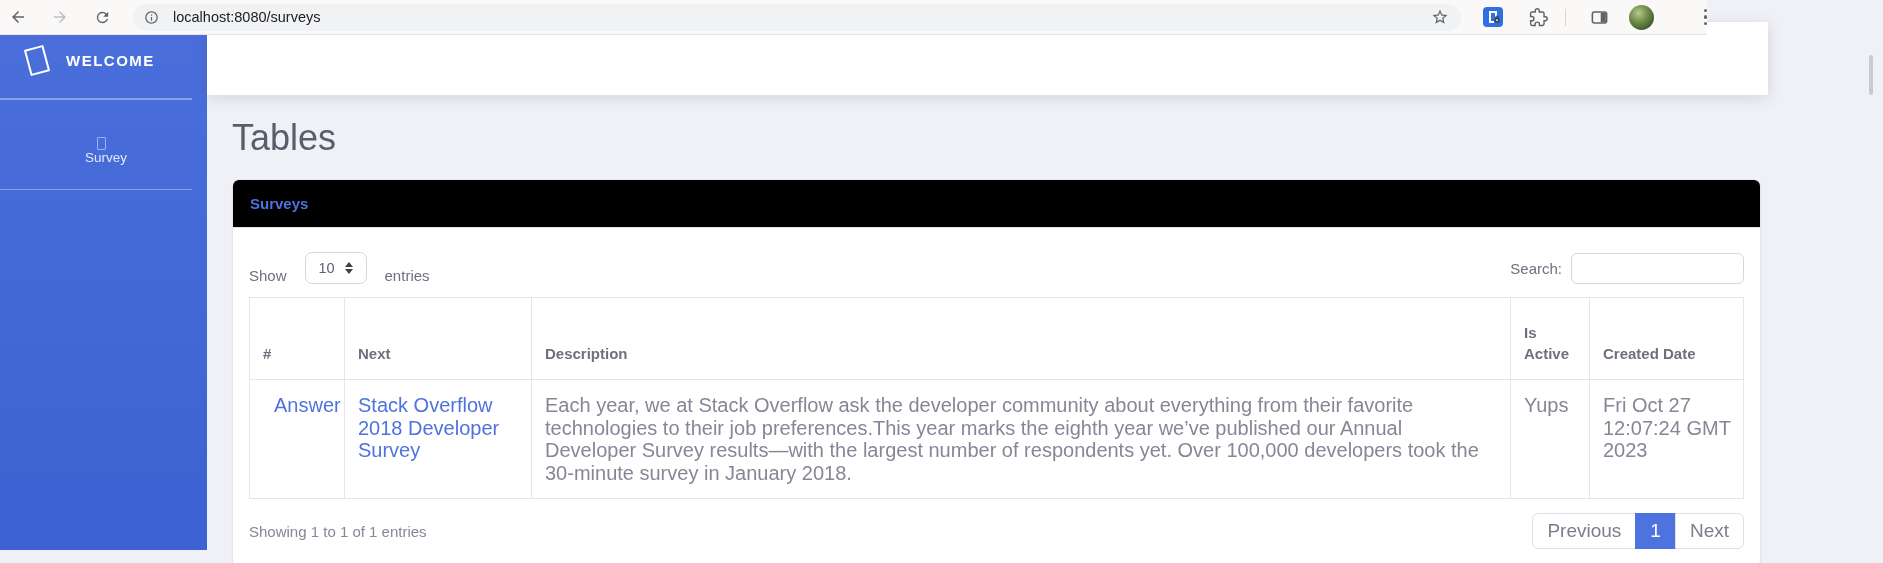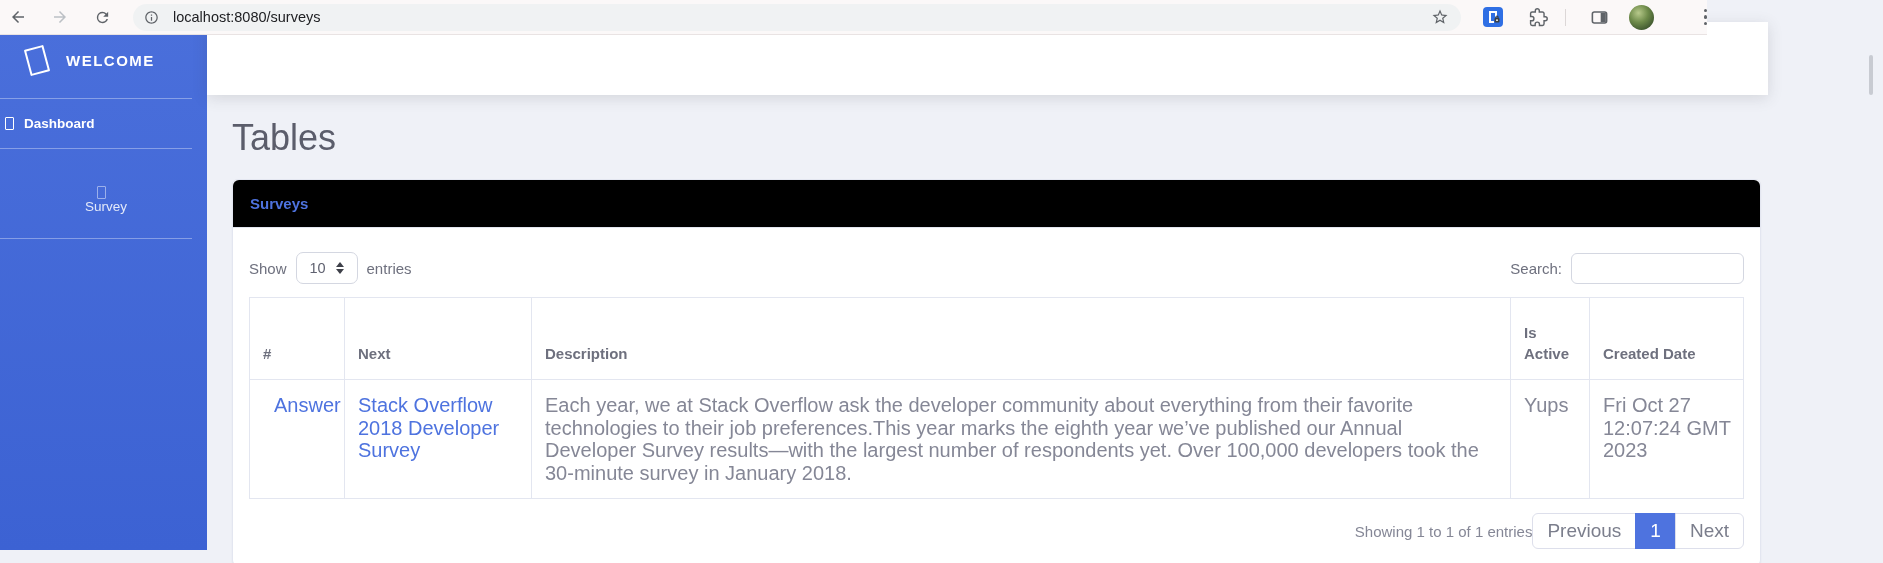--- a/index.html
+++ b/index.html
@@ -169,10 +169,6 @@
       <span class="brand-text">WELCOME</span>
     </div>
     <hr class="side-divider">
-    <a class="nav-item active">
-      <span class="tofu"></span>
-      <span>Dashboard</span>
-    </a>
     <hr class="side-divider">
     <a class="nav-item survey">
       <span class="tofu dim"></span>

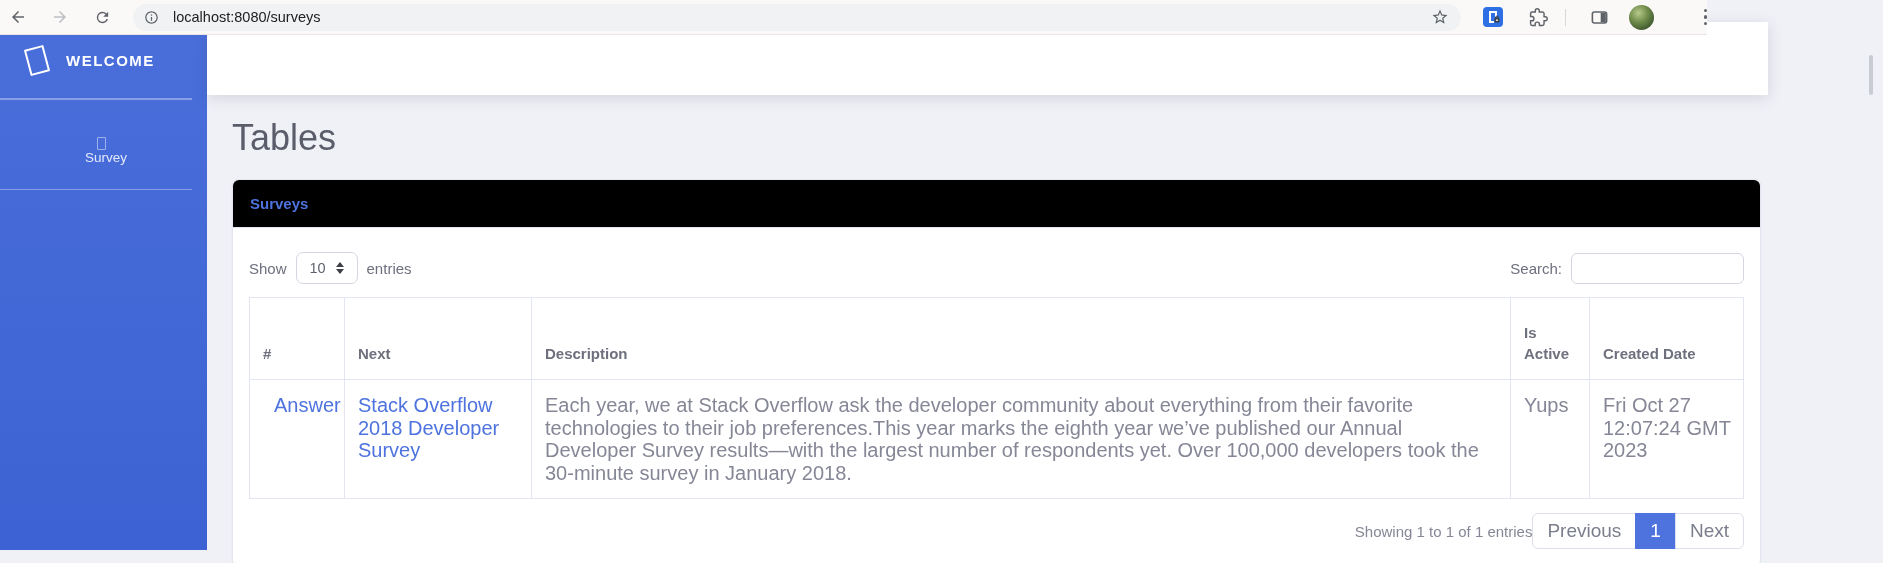--- a/index.html
+++ b/index.html
@@ -63,7 +63,7 @@
   .card-body { padding:16px; }
 
   .controls { display:flex; justify-content:space-between; align-items:center; margin:8px 0 13px; }
-  .length-ctl { display:flex; align-items:center; gap:9px; font-size:15px; color:#6e707e; }
+  .length-ctl { display:flex; align-items:flex-end; gap:18px; font-size:15px; color:#6e707e; }
   .select-box { width:62px; height:32px; border:1px solid #d4d7e1; border-radius:7px; background:#fff;
                 display:flex; align-items:center; justify-content:center; gap:10px;
                 color:#5f6170; font-size:14.5px; cursor:pointer; }

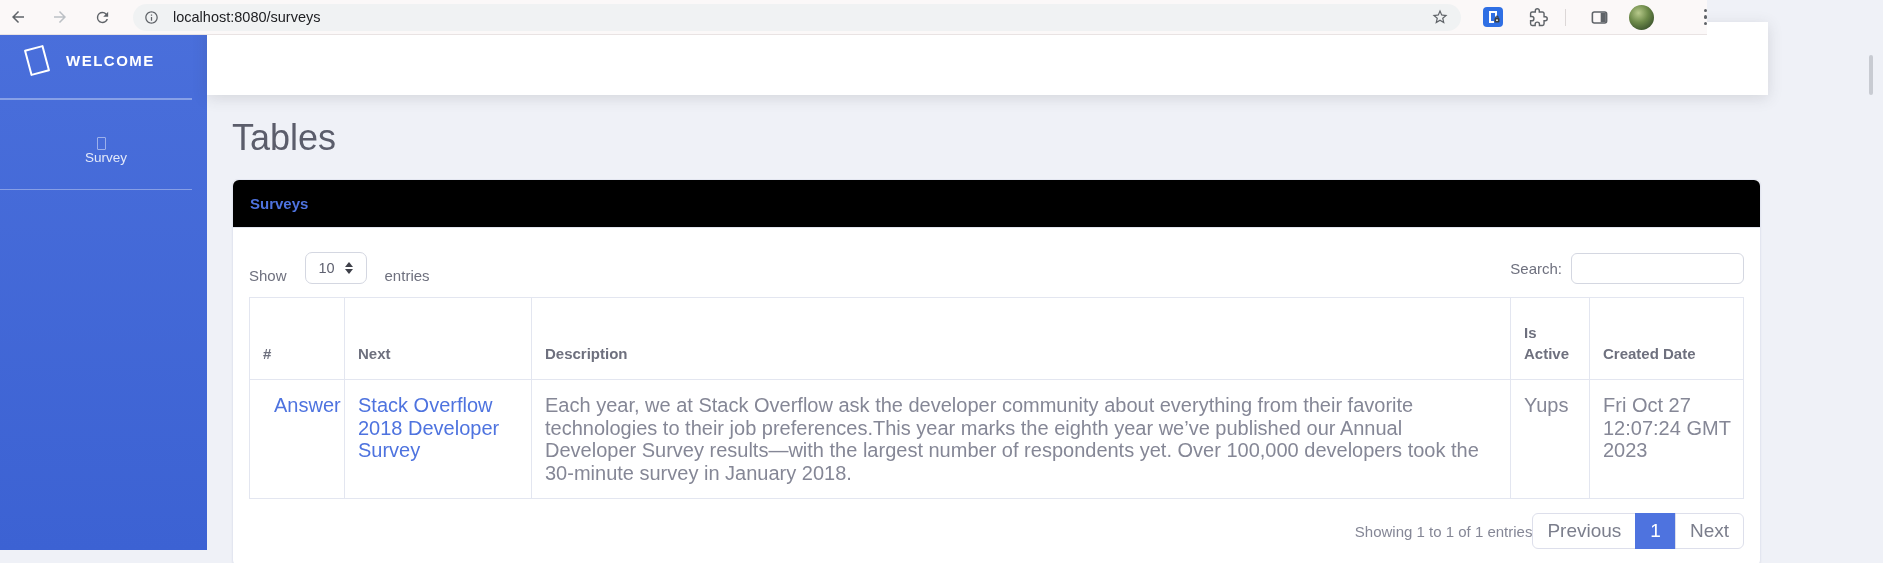--- a/index.html
+++ b/index.html
@@ -87,7 +87,7 @@
   td .cell-link { color:#4e73df; text-decoration:none; cursor:pointer; }
   td.cell-action { padding-left:24px; }
 
-  .table-footer { display:flex; justify-content:flex-end; align-items:center; margin-top:14px; }
+  .table-footer { display:flex; justify-content:space-between; align-items:center; margin-top:14px; }
   .dt-info { font-size:15px; color:#858796; }
   .pagination { display:flex; }
   .page-link { border:1px solid #dddfeb; background:#fff; color:#7b7e8c; font-size:19px;

